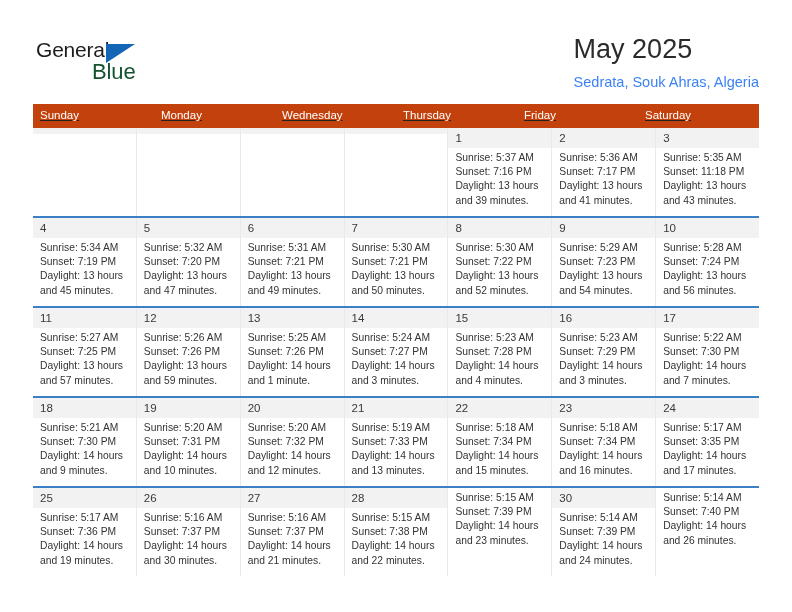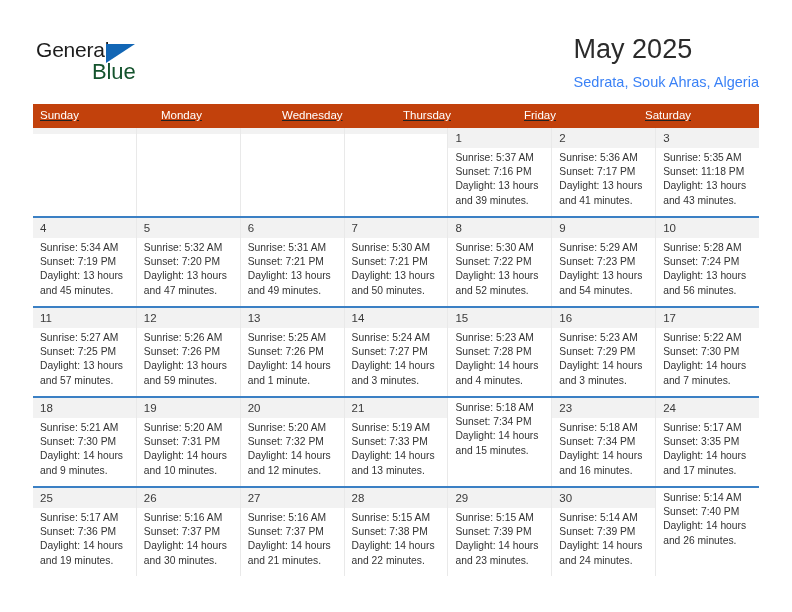--- a/index.html
+++ b/index.html
@@ -411,6 +411,7 @@
         </div>
       </div>
       <div class="day">
+        <span class="day-number">22</span>
         <div class="day-lines">
           <div class="day-line">Sunrise: 5:18 AM</div>
           <div class="day-line">Sunset: 7:34 PM</div>

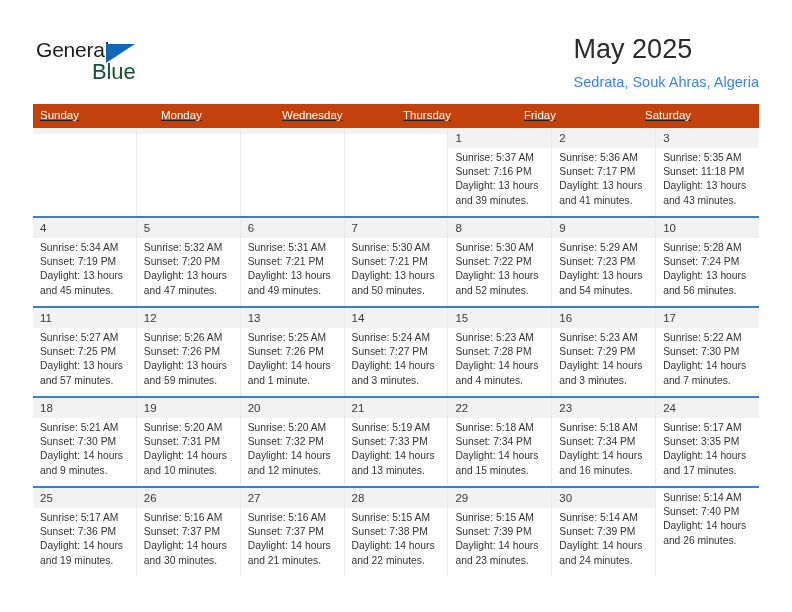--- a/index.html
+++ b/index.html
@@ -477,7 +477,6 @@
         </div>
       </div>
       <div class="day">
-        <span class="day-number">29</span>
         <div class="day-lines">
           <div class="day-line">Sunrise: 5:15 AM</div>
           <div class="day-line">Sunset: 7:39 PM</div>

